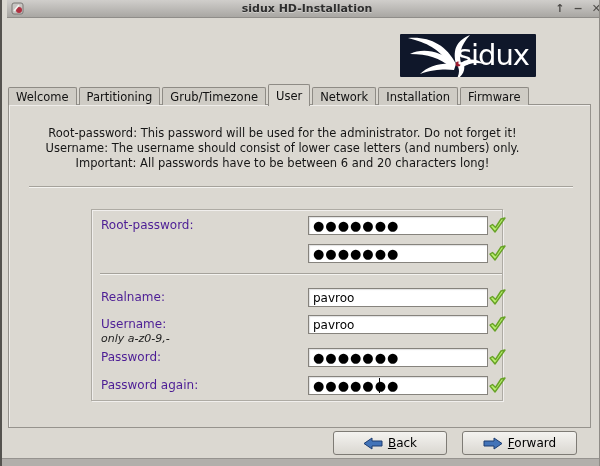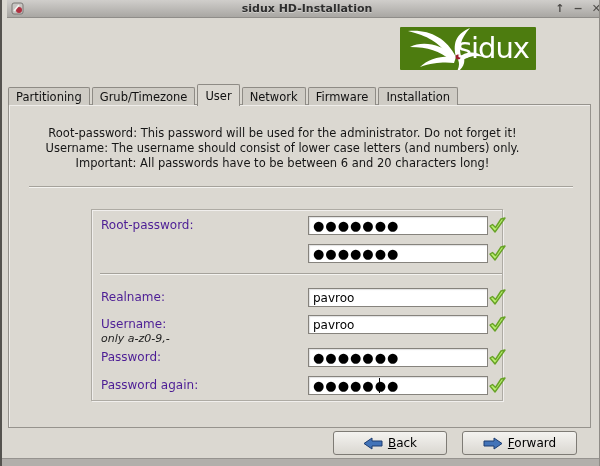--- a/index.html
+++ b/index.html
@@ -30,8 +30,8 @@
 
   
   .logo {
-    position:absolute; left:400px; top:27px; width:136px; height:43px;
-    background:#4d7c0f; overflow:hidden; border-radius:1px;
+    position:absolute; left:400px; top:34px; width:136px; height:43px;
+    background:#0f172a; overflow:hidden; border-radius:1px;
   }
   .logo-text {
     position:absolute; right:7px; top:4px; font-size:29px; line-height:34px;

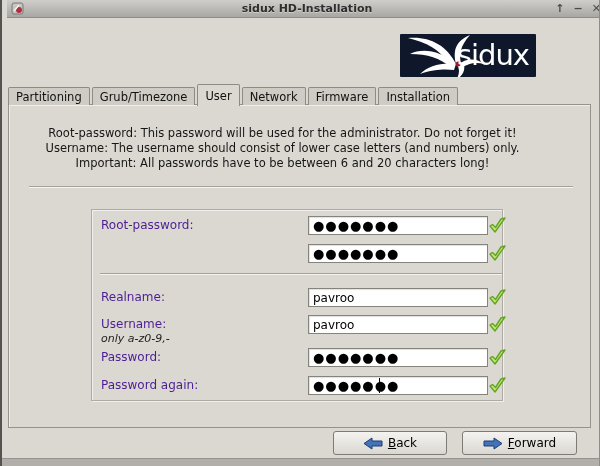--- a/index.html
+++ b/index.html
@@ -157,6 +157,7 @@
 </div>
 
 <div class="tabs">
+  <div class="tab">Welcome</div>
   <div class="tab">Partitioning</div>
   <div class="tab">Grub/Timezone</div>
   <div class="tab active">User</div>

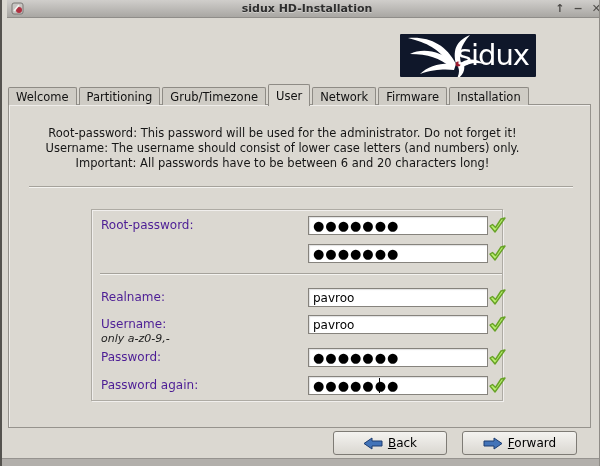--- a/index.html
+++ b/index.html
@@ -162,8 +162,8 @@
   <div class="tab">Grub/Timezone</div>
   <div class="tab active">User</div>
   <div class="tab">Network</div>
+  <div class="tab">Installation</div>
   <div class="tab">Firmware</div>
-  <div class="tab">Installation</div>
 </div>
 
 <div class="panel">

